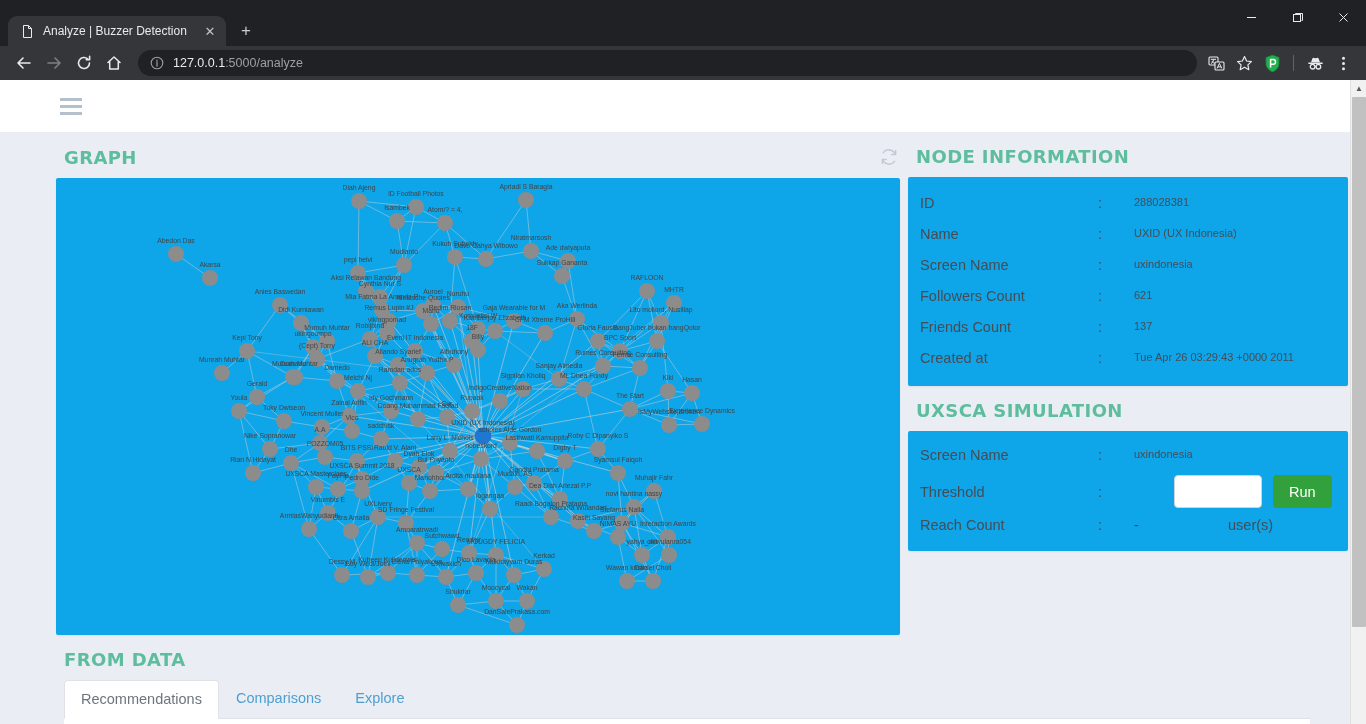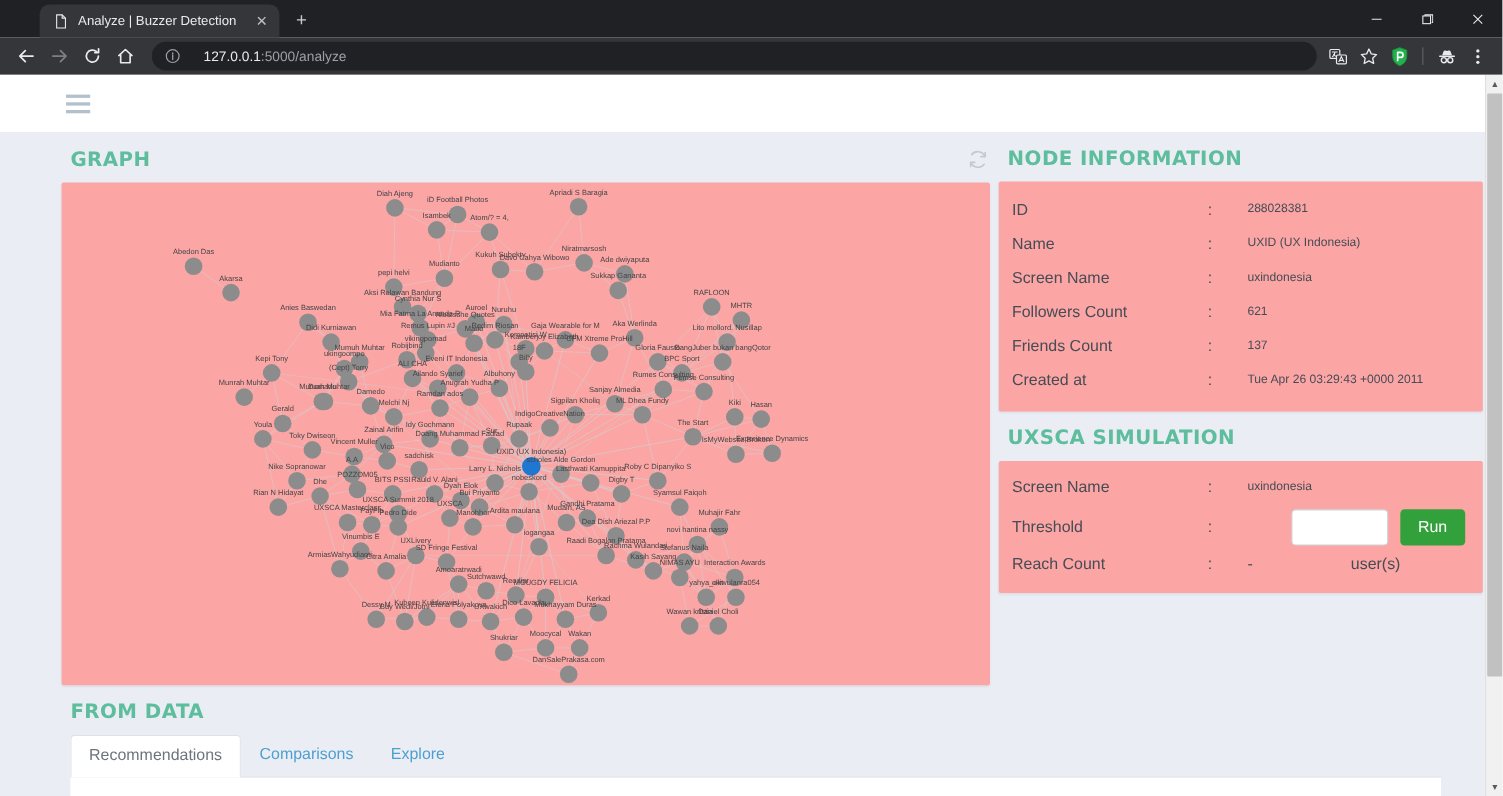--- a/index.html
+++ b/index.html
@@ -12,8 +12,8 @@
 
   
   .browser-titlebar {
-    height: 34px; background: #202124;
-    display: flex; align-items: flex-end; position: relative; padding-left: 28px;
+    height: 46px; background: #202124;
+    display: flex; align-items: flex-end; position: relative;
   }
   .tab-strip { display: flex; align-items: flex-end; height: 34px; padding-left: 8px; }
   .browser-tab {

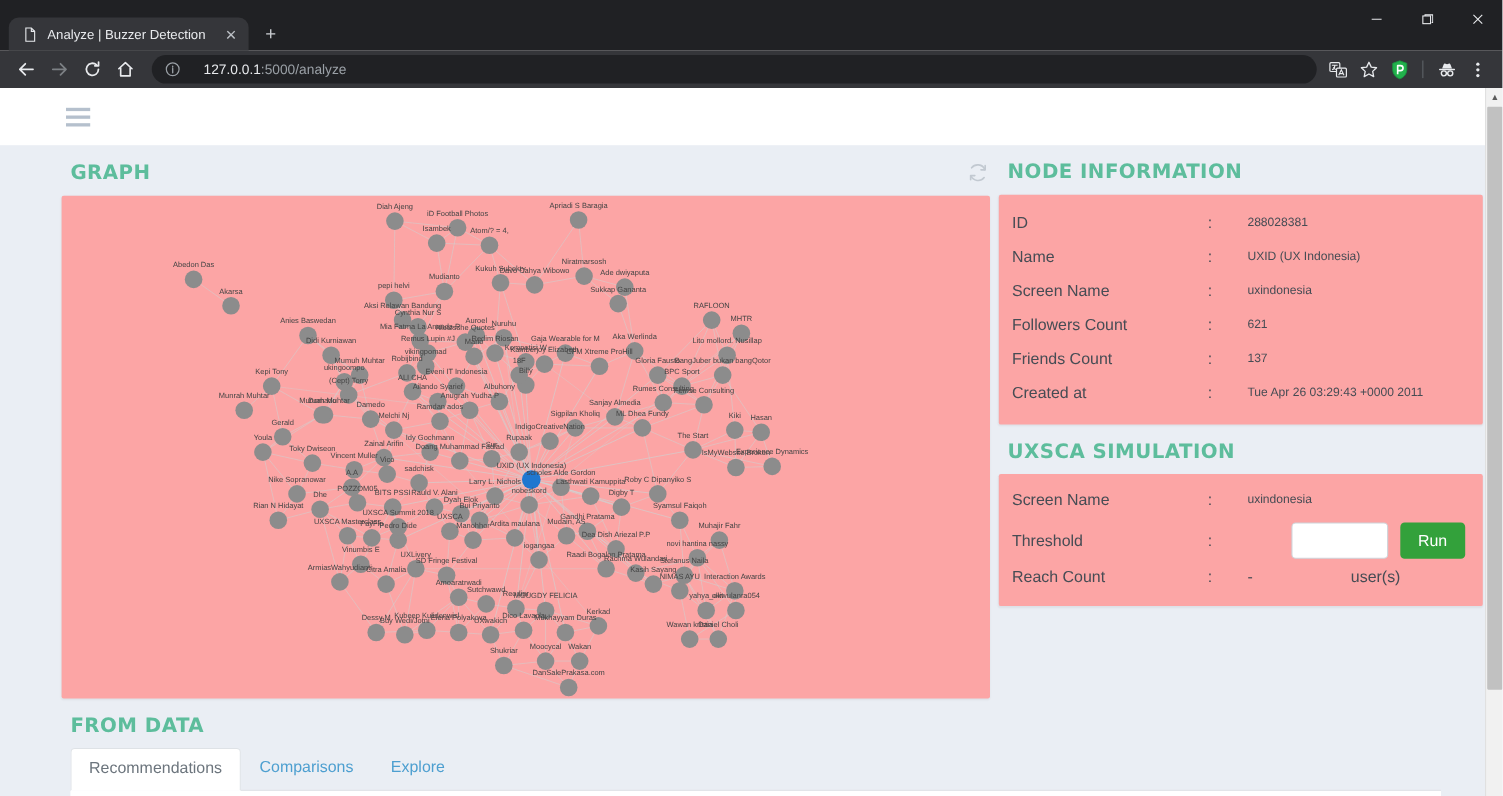--- a/index.html
+++ b/index.html
@@ -60,7 +60,7 @@
     margin-left: 8px; margin-right: 4px; min-width: 0;
   }
   .omni-info { width: 14px; height: 14px; flex: 0 0 14px; color: #9aa0a6; }
-  .omni-url { font-size: 12.5px; color: #9aa0a6; white-space: nowrap; margin-left: 12px; }
+  .omni-url { font-size: 12.5px; color: #9aa0a6; white-space: nowrap; }
   .omni-url .host { color: #e8eaed; }
   .tb-icon {
     width: 26px; height: 26px; display: flex; align-items: center;

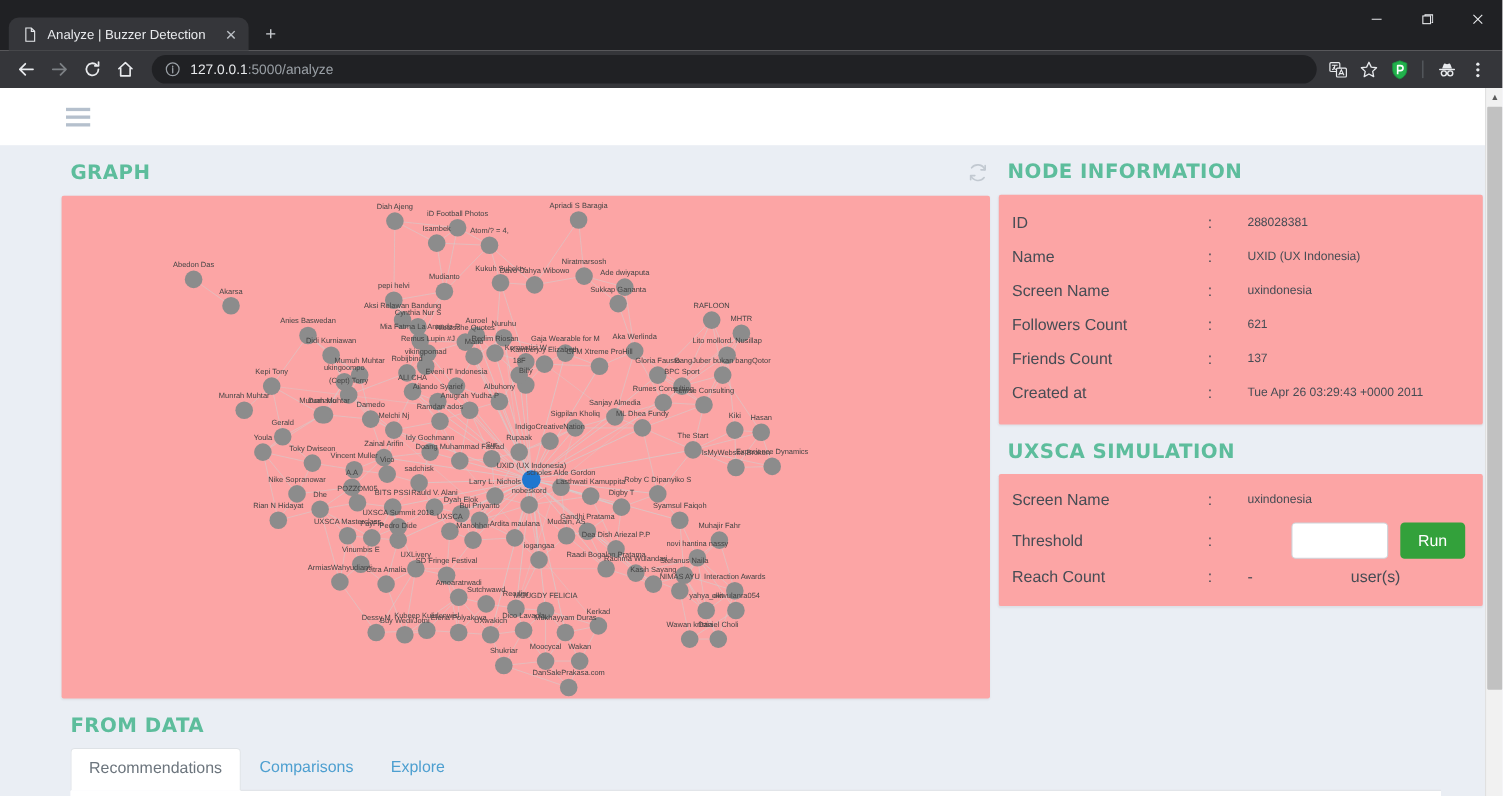--- a/index.html
+++ b/index.html
@@ -109,7 +109,7 @@
   .refresh-btn { width: 22px; height: 22px; color: #c2c9d1; }
 
   .card {
-    background: #fca5a5; border-radius: 2px;
+    background: #0ea5e9; border-radius: 2px;
     box-shadow: 0 1px 2px rgba(0,0,0,0.06);
   }
   .graph-card { height: 457px; position: relative; overflow: hidden; }

